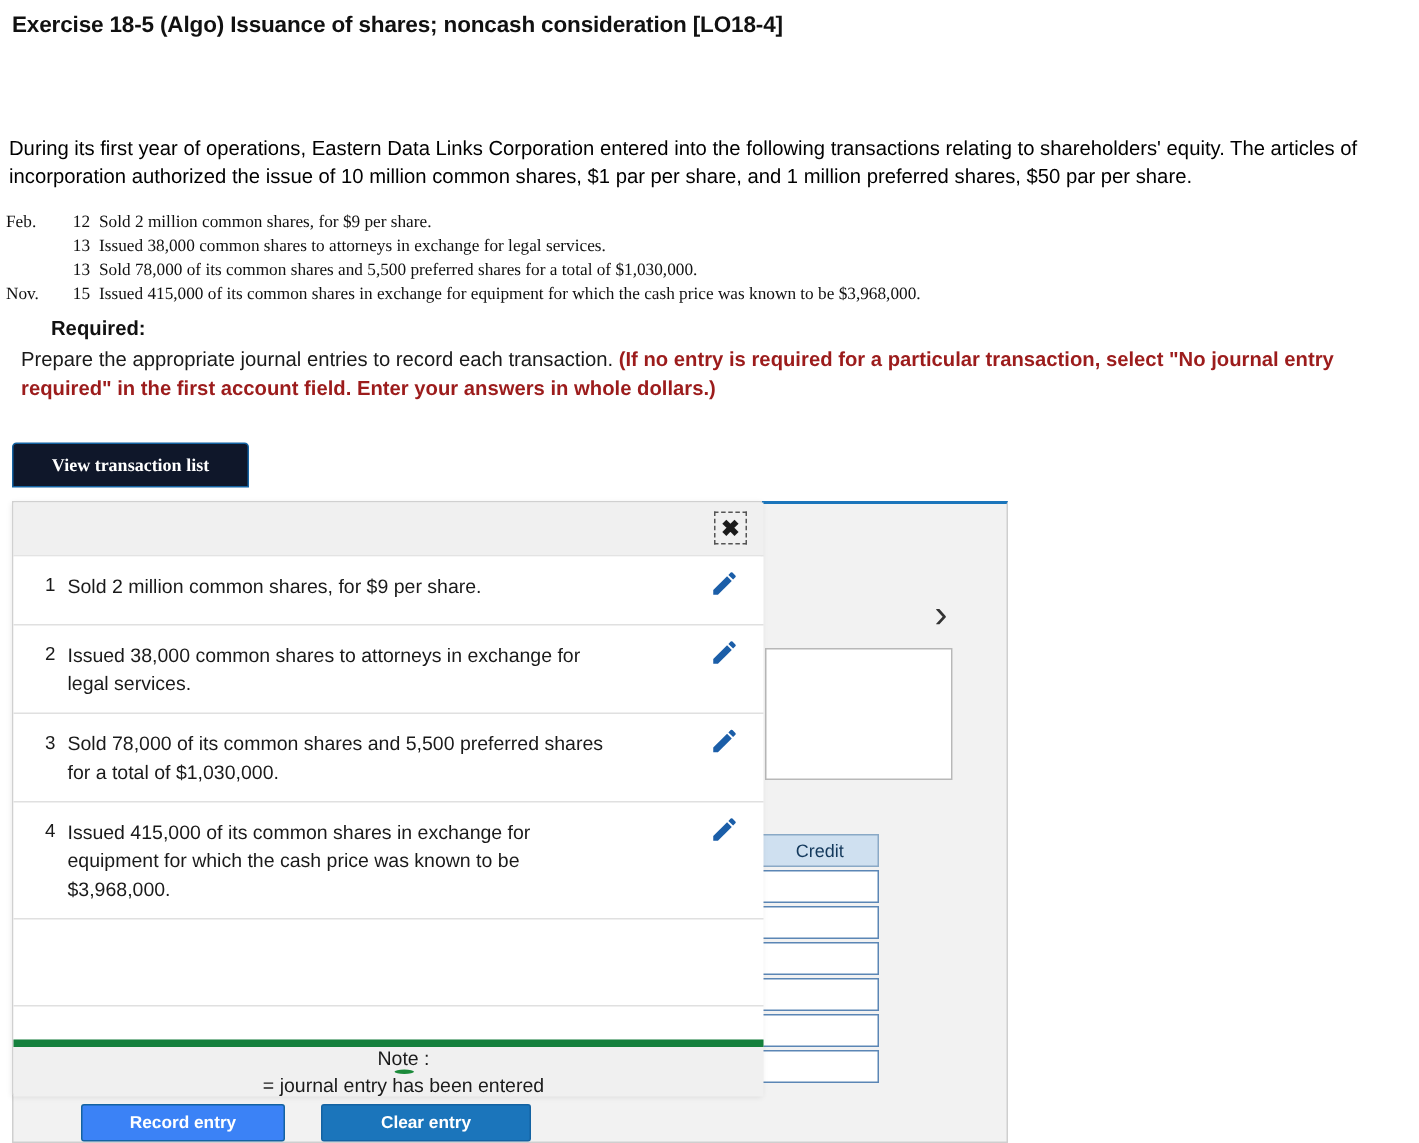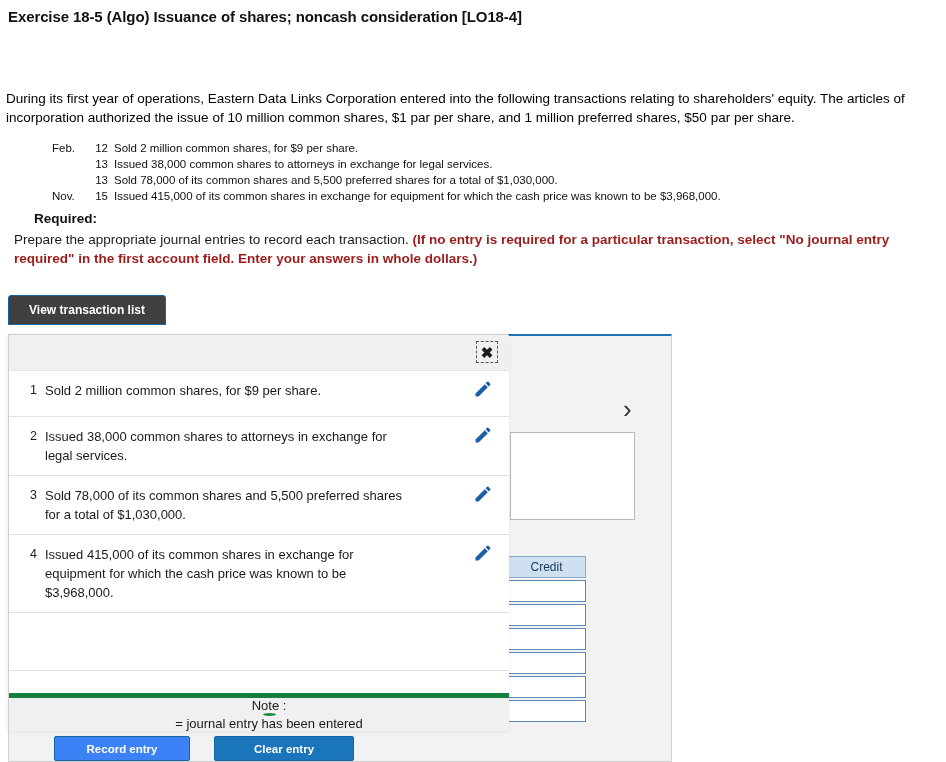--- a/index.html
+++ b/index.html
@@ -35,12 +35,11 @@
   .txn-table {
     position: absolute;
     left: 4px; top: 140px;
-    font-family: Liberation Sans, sans-serif;
+    font-family: Liberation Serif, serif;
     font-size: 11.5px;
     line-height: 16px;
     color: #111111;
     border-collapse: collapse;
-    margin-left: 48px;
   }
   .txn-table td { padding: 0 0 0 0; vertical-align: top; white-space: pre; }
   .txn-date { width: 36px; text-align: left; padding-right: 4px !important; }

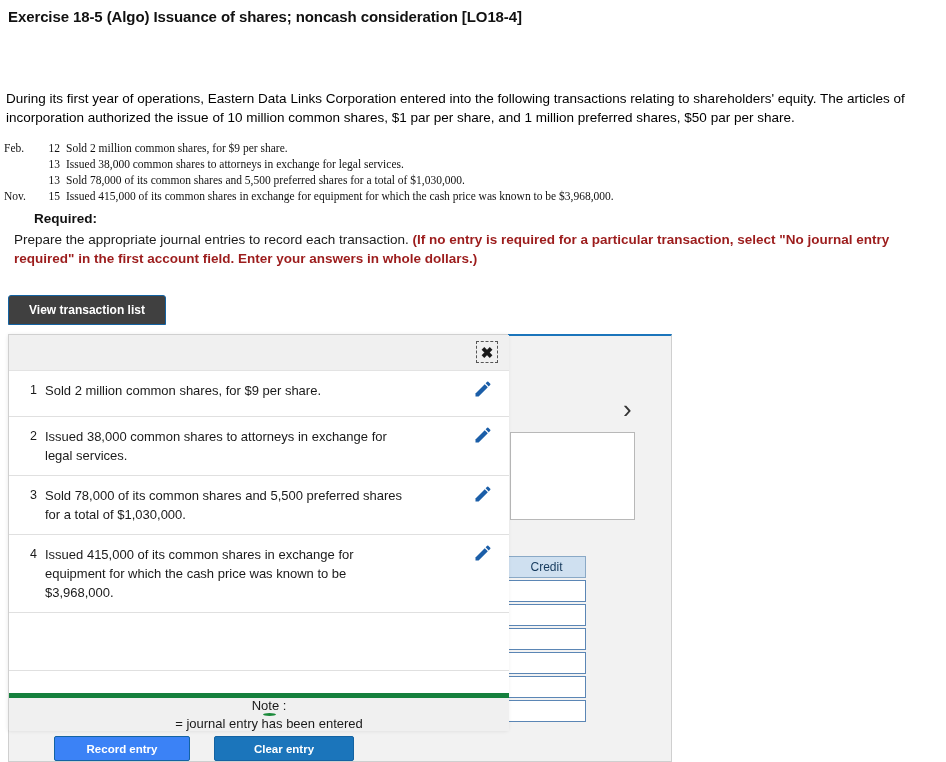--- a/index.html
+++ b/index.html
@@ -67,7 +67,7 @@
     position: absolute;
     left: 8px; top: 295px;
     width: 158px; height: 30px;
-    background: #404040;
+    background: #0f172a;
     color: #ffffff;
     font-size: 12px;
     font-weight: bold;
@@ -75,6 +75,7 @@
     border-radius: 3px 3px 0 0;
     display: flex; align-items: center; justify-content: center;
     cursor: pointer;
+    font-family: Liberation Serif, serif;
   }
 
   

